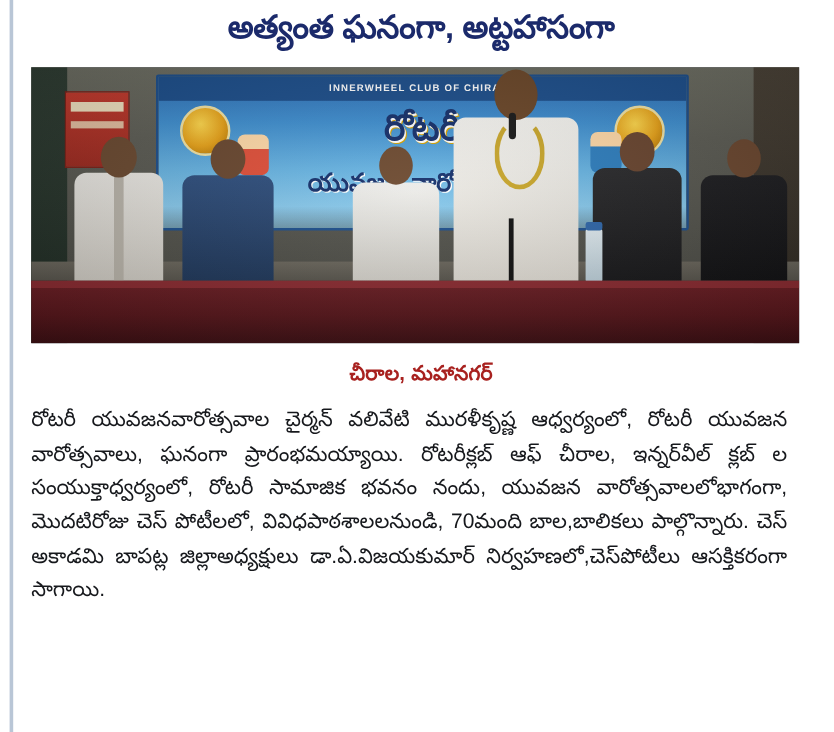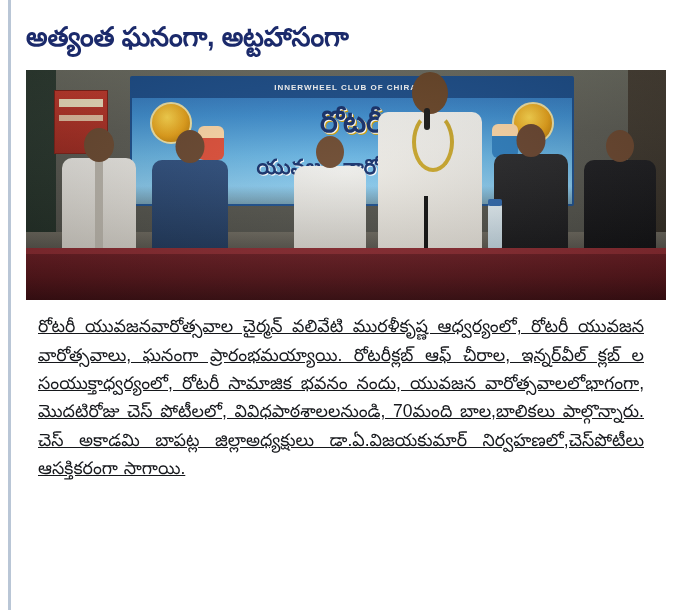--- a/index.html
+++ b/index.html
@@ -40,8 +40,9 @@
     font-size: 27px;
     line-height: 1.42;
     letter-spacing: -0.2px;
-    margin-top: 18px;
+    margin-top: 4px;
     margin-bottom: 0;
+    text-align: center;
   }
   .headline .hl-line {
     display: block;

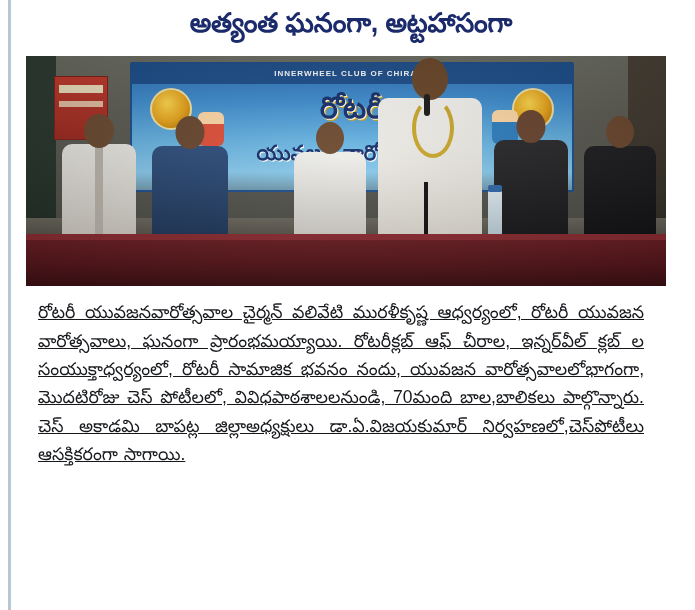--- a/index.html
+++ b/index.html
@@ -286,6 +286,7 @@
       <div class="ph photo-fade"></div>
     </div>
 
+    <div class="byline">చీరాల, మహానగర్</div>
 
     <div class="body-text">
       <p>రోటరీ యువజనవారోత్సవాల చైర్మన్ వలివేటి మురళీకృష్ణ ఆధ్వర్యంలో, రోటరీ యువజన వారోత్సవాలు, ఘనంగా ప్రారంభమయ్యాయి. రోటరీక్లబ్ ఆఫ్ చీరాల, ఇన్నర్‌వీల్ క్లబ్ ల సంయుక్తాధ్వర్యంలో, రోటరీ సామాజిక భవనం నందు, యువజన వారోత్సవాలలోభాగంగా, మొదటిరోజు చెస్ పోటీలలో, వివిధపాఠశాలలనుండి, 70మంది బాల,బాలికలు పాల్గొన్నారు. చెస్ అకాడమి బాపట్ల జిల్లాఅధ్యక్షులు డా.ఏ.విజయకుమార్ నిర్వహణలో,చెస్‌పోటీలు ఆసక్తికరంగా సాగాయి.</p>

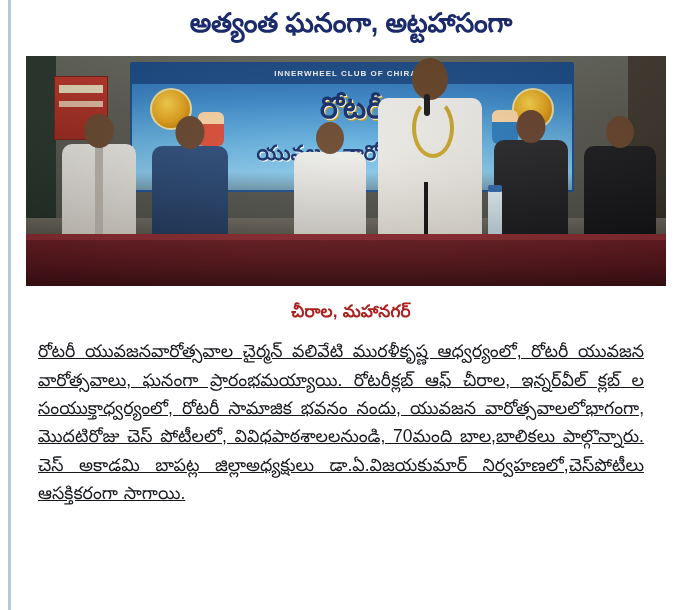--- a/index.html
+++ b/index.html
@@ -209,7 +209,7 @@
     text-justify: inter-word;
     word-spacing: 1px;
   }
-  .body-text p { margin: 12px; text-decoration: underline; }
+  .body-text p { margin: 0; }
 </style>
 </head>
 <body>

